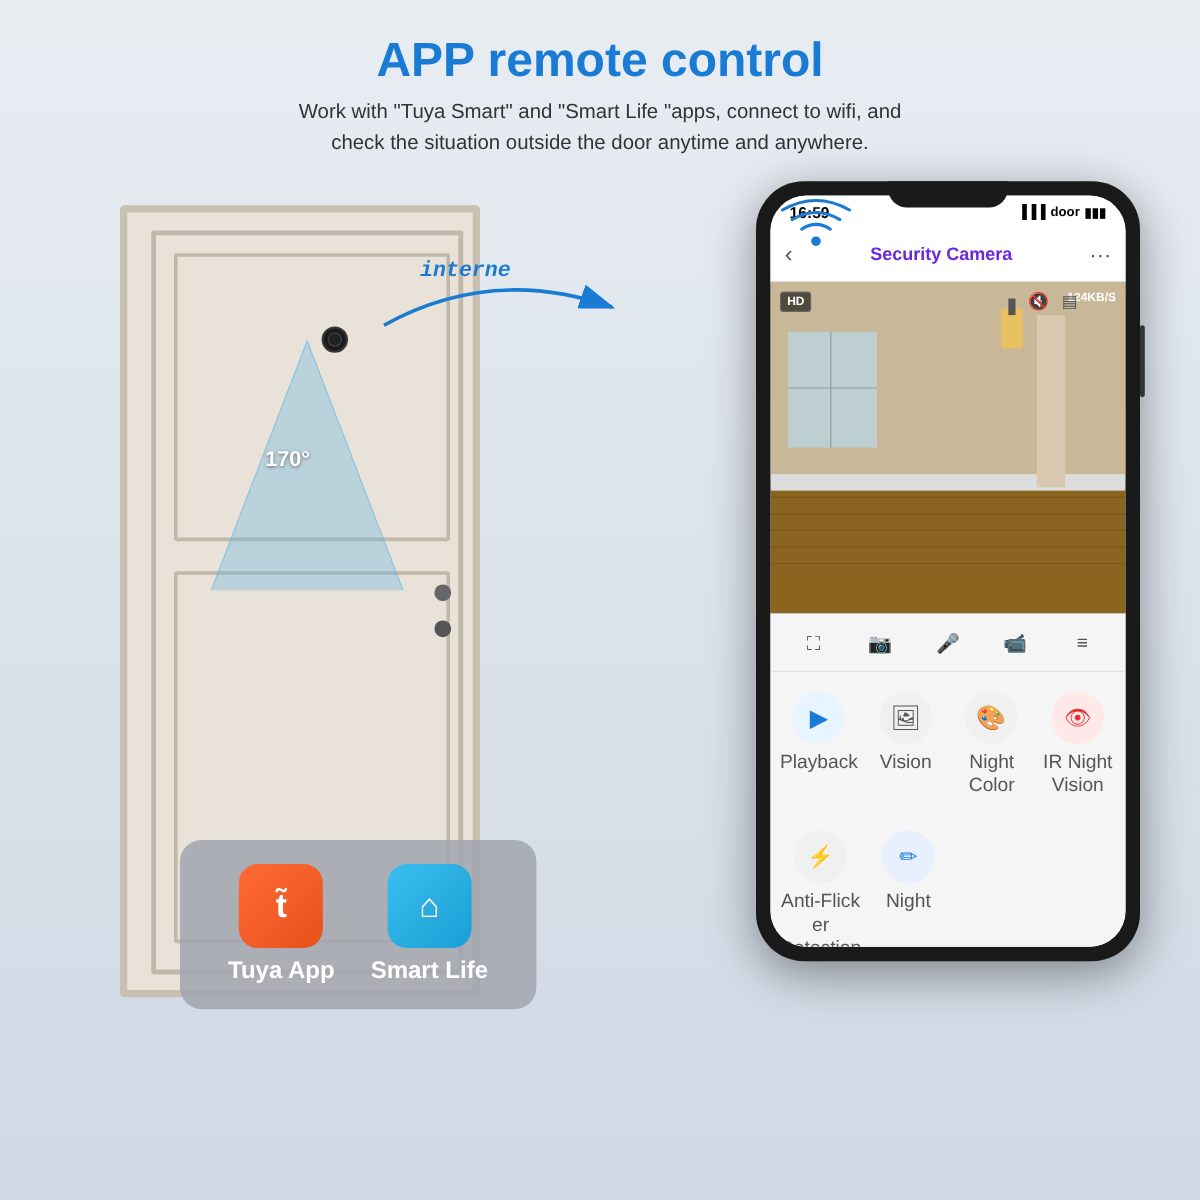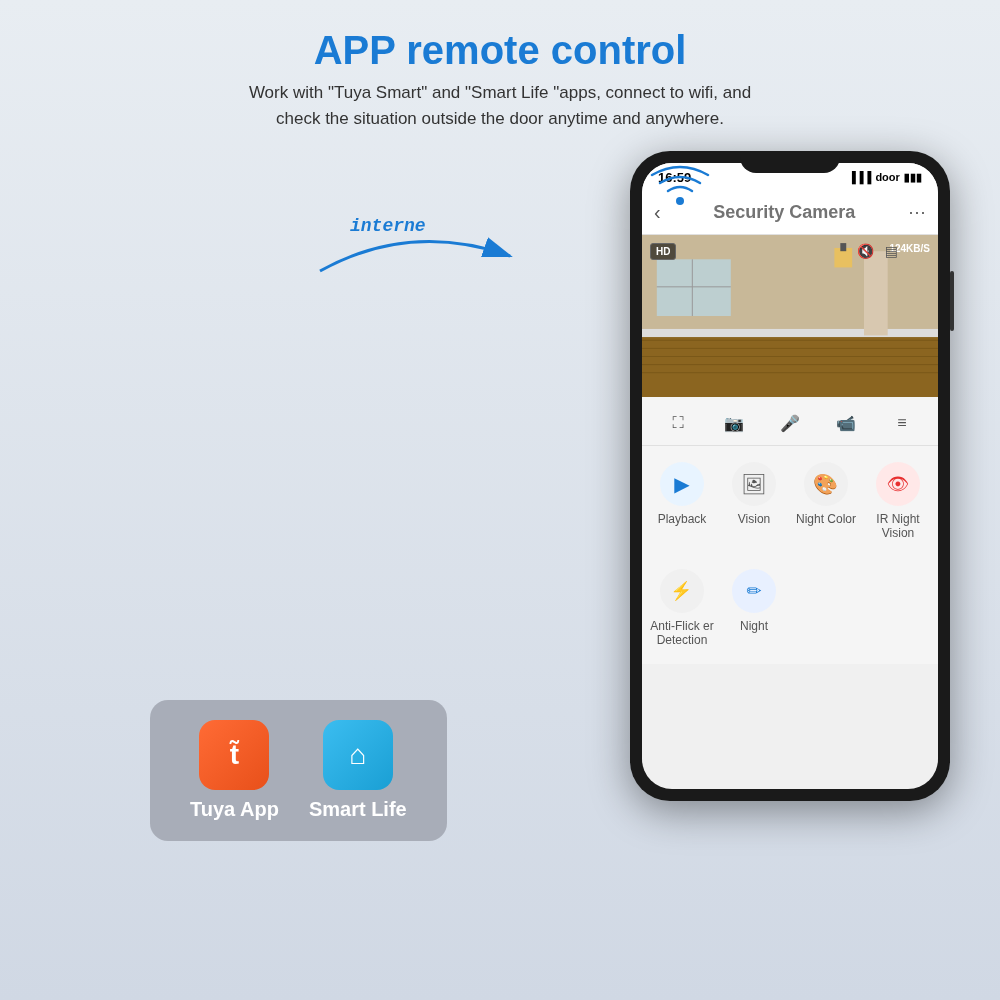--- a/index.html
+++ b/index.html
@@ -296,9 +296,9 @@
     }
 
     .nav-title {
-      font-size: 18px;
+      font-size: 15px;
       font-weight: 600;
-      color: #737373;
+      color: #6d28d9;
     }
 
     .nav-more {

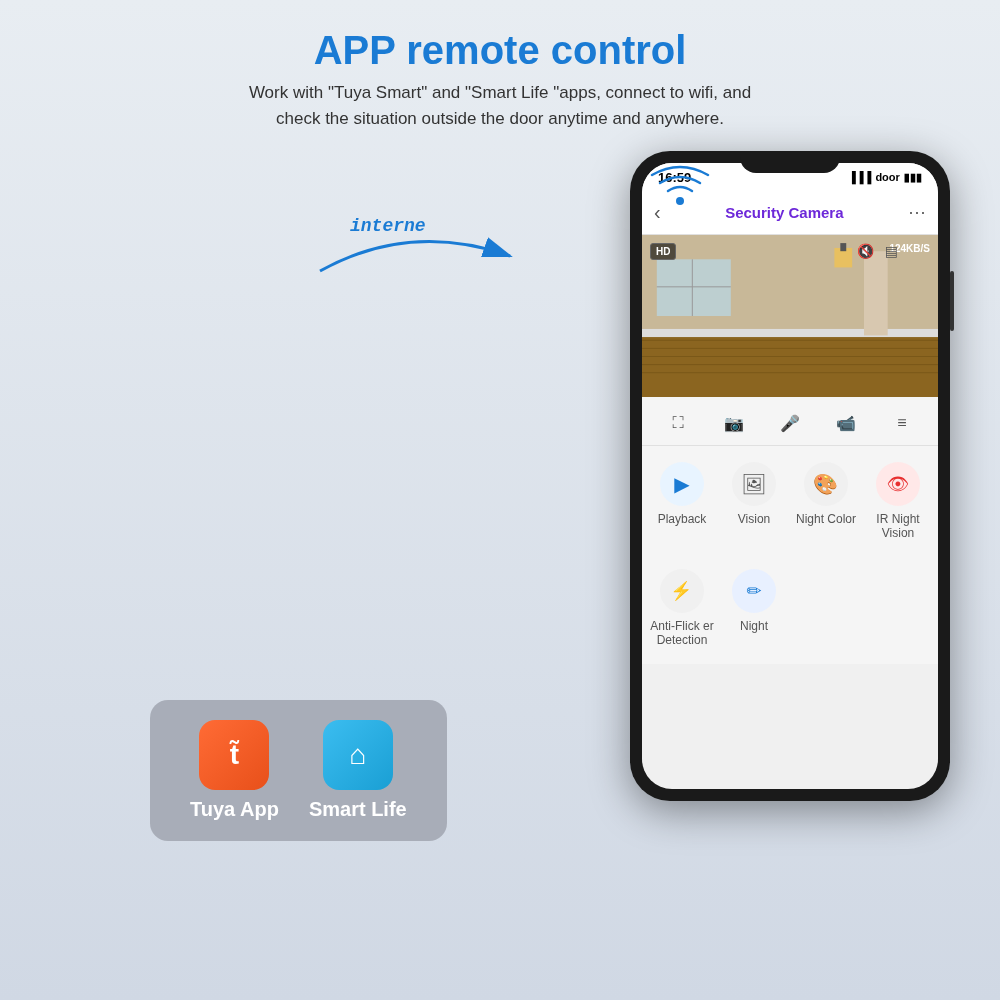--- a/index.html
+++ b/index.html
@@ -309,7 +309,7 @@
     
     .camera-view {
       position: relative;
-      height: 162px;
+      height: 276px;
       background: #1a1a1a;
       overflow: hidden;
     }

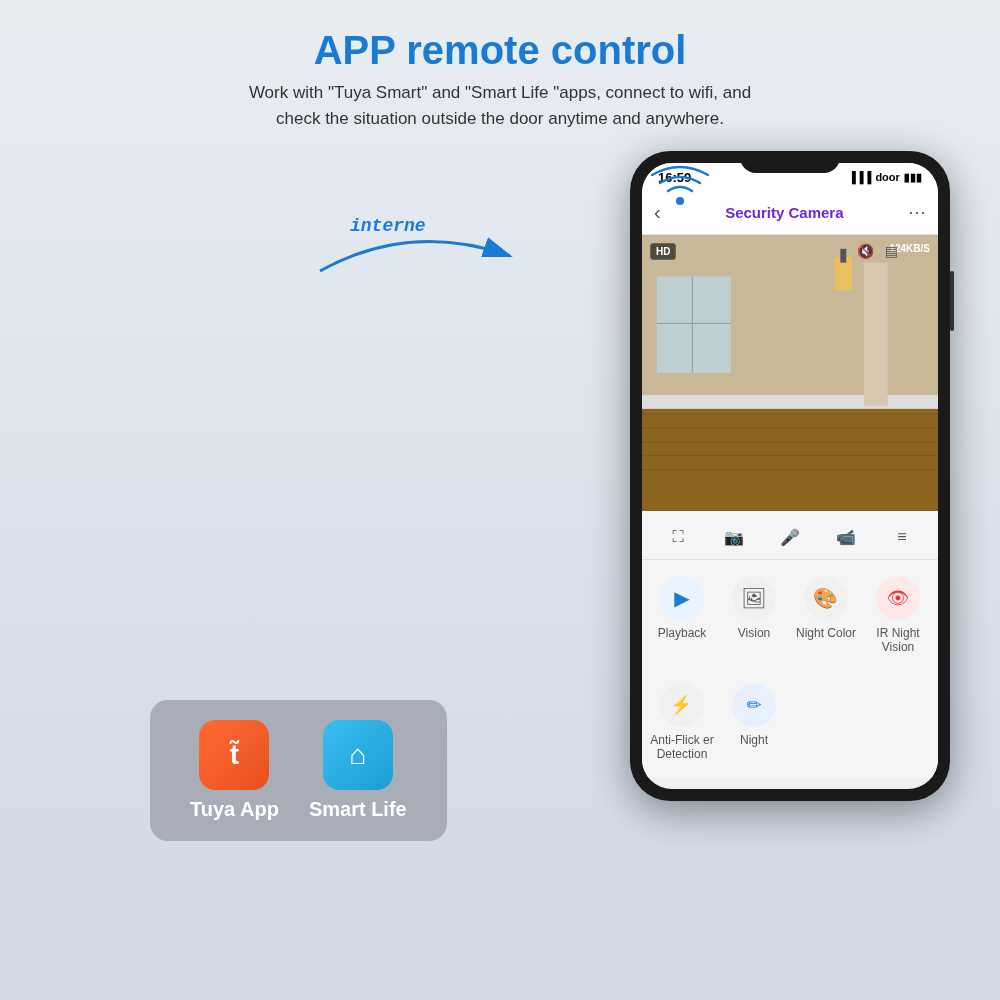--- a/index.html
+++ b/index.html
@@ -509,6 +509,26 @@
 
     <div class="door-section">
 
+      <div class="door-outer-frame">
+        <div class="door-inner-panel">
+          <div class="door-panel-top"></div>
+          <div class="door-panel-bottom"></div>
+        </div>
+
+        <div class="camera-dot"></div>
+
+        <div style="position:absolute; left:55px; top:95px; z-index:5;">
+          <svg width="190" height="220">
+            <polygon points="95,12 15,220 175,220" fill="rgba(100,180,230,0.35)"></polygon>
+            <line x1="95" y1="12" x2="15" y2="220" stroke="rgba(100,180,230,0.6)" stroke-width="1"></line>
+            <line x1="95" y1="12" x2="175" y2="220" stroke="rgba(100,180,230,0.6)" stroke-width="1"></line>
+          </svg>
+          <div style="position:absolute; top:100px; left:60px; color:white; font-size:18px; font-weight:bold; text-shadow: 0 1px 3px rgba(0,0,0,0.5);">170°</div>
+        </div>
+
+        <div class="door-handle"></div>
+        <div class="door-handle2"></div>
+      </div>
 
       <div class="arrow-container">
         <div class="arrow-label">interne</div>

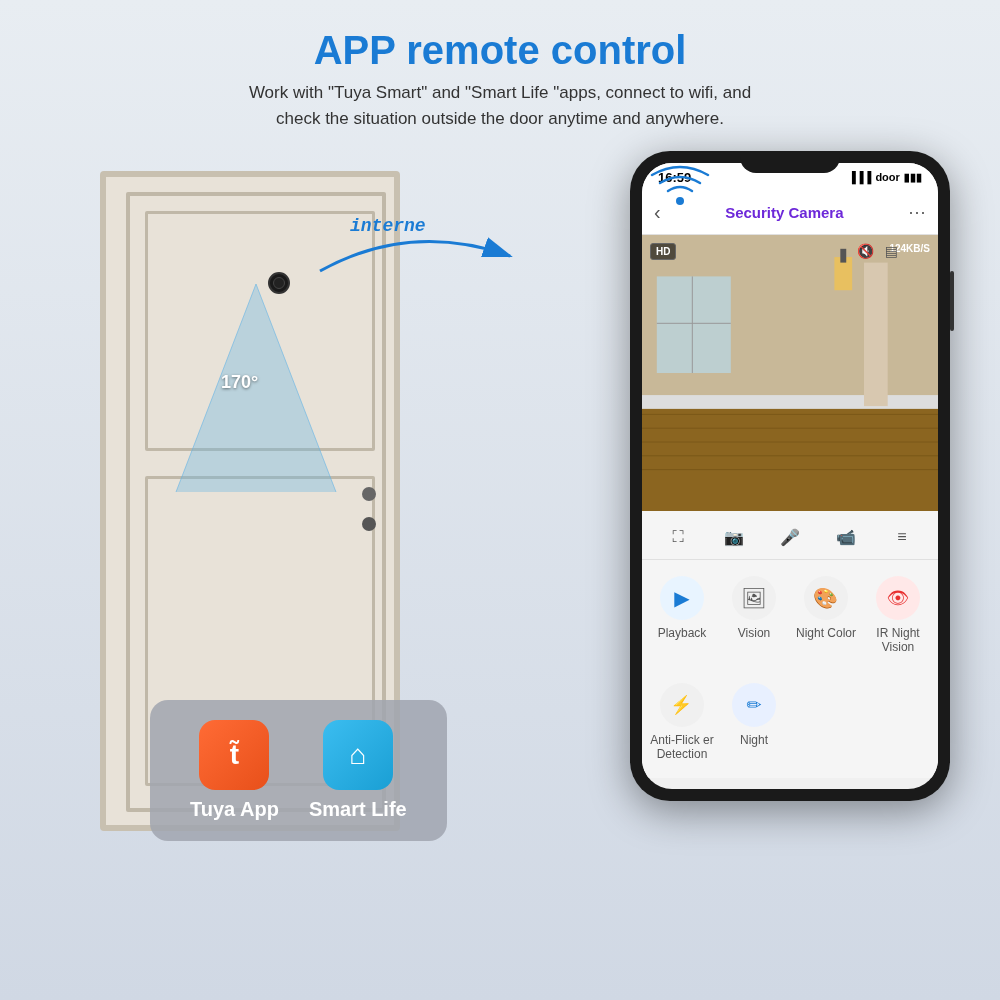--- a/index.html
+++ b/index.html
@@ -443,7 +443,7 @@
     .fi-red { background: #ffeeee; color: #e83030; }
 
     .feature-label {
-      font-size: 12px;
+      font-size: 16px;
       color: #555;
       text-align: center;
       line-height: 1.2;

